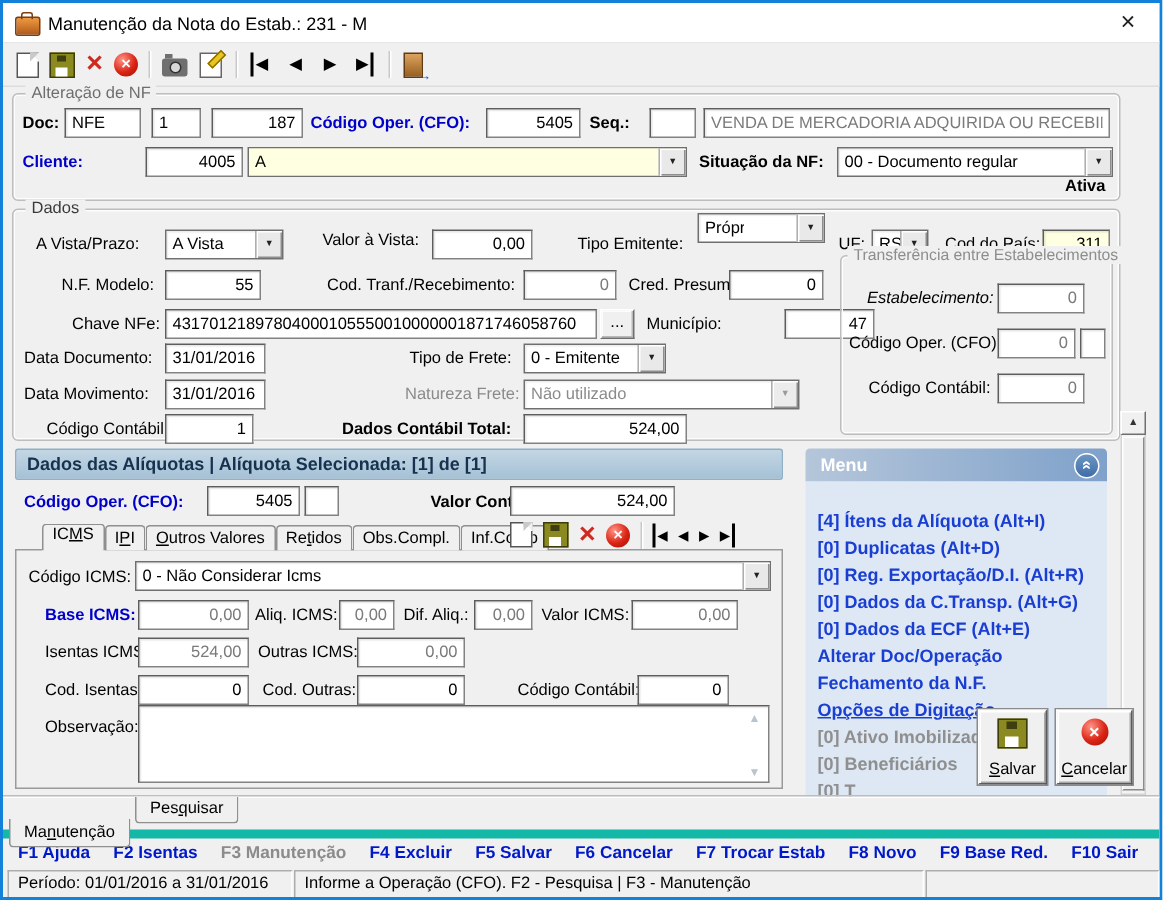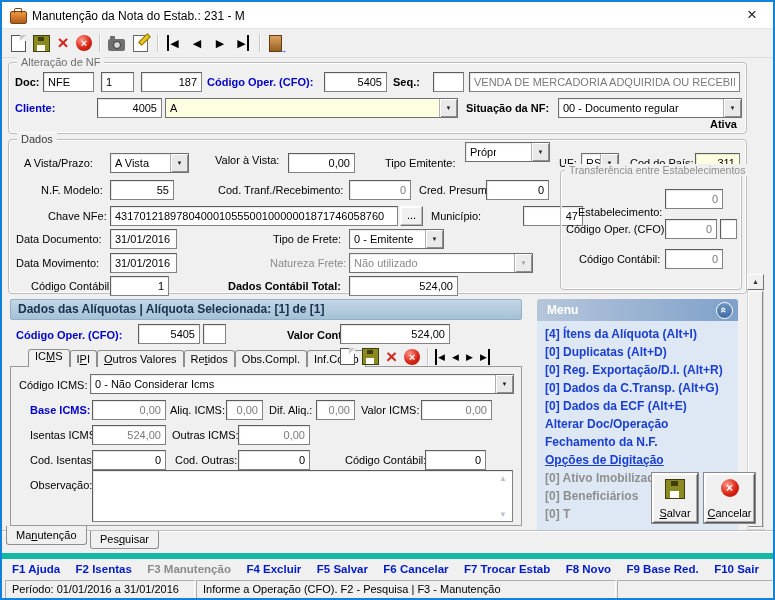--- a/index.html
+++ b/index.html
@@ -257,7 +257,7 @@
   <div class="a grp" style="left:558px;top:168px;width:180px;height:118px;">
     <span class="legend gry2" style="left:4px;font-size:10.5px;">Transferência entre Estabelecimentos</span>
   </div>
-  <span class="a lbl" style="left:576px;top:204px;">Estabelecimento:</span>
+  <span class="a lbl" style="left:576px;top:191px;font-style:italic;">Estabelecimento:</span>
   <input class="a inp num dis" style="left: 663px; top: 187px; width: 58px;" readonly="" value="0">
   <span class="a lbl" style="left:564px;top:221px;">Código Oper. (CFO):</span>
   <input class="a inp num dis" style="left: 663px; top: 217px; width: 52px;" readonly="" value="0">

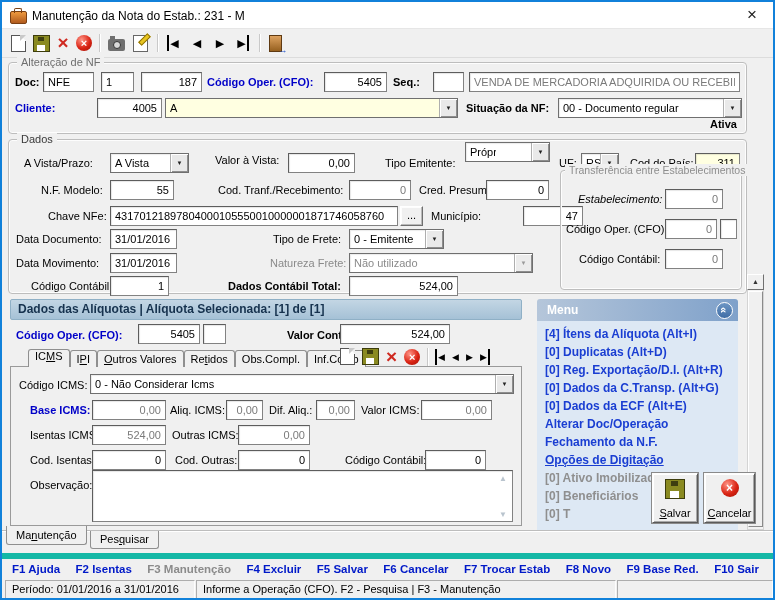--- a/index.html
+++ b/index.html
@@ -95,7 +95,7 @@
   .menu-hdr { left:535px; top:297px; width:201px; height:22px; background:linear-gradient(90deg,#b5c6da,#7fa1ca); border-radius:3px 3px 0 0; color:#fff; font-weight:bold; font-size:12px; line-height:22px; padding-left:10px; box-sizing:border-box; }
   .menu-chevron { position:absolute; right:5px; top:3px; width:15px; height:15px; border-radius:50%; background:linear-gradient(180deg,#6d96c4,#3f6da6); border:1px solid #fff; display:flex; align-items:center; justify-content:center; }
   .menu-chevron::after { content:"«"; color:#fff; font-weight:bold; font-size:11px; display:inline-block; transform:rotate(90deg); margin-top:-1px; }
-  .menu-body { left:535px; top:319px; width:201px; height:210px; background:#dde8f4; padding:6px 8px; box-sizing:border-box; overflow:hidden; }
+  .menu-body { left:535px; top:319px; width:201px; height:210px; background:#dde8f4; padding:19px 8px; box-sizing:border-box; overflow:hidden; }
   .mi { font-weight:bold; font-size:12px; color:#1a3ed2; line-height:15px; margin-bottom:3px; }
   .mi.dim { color:#8f8f8f; }
 

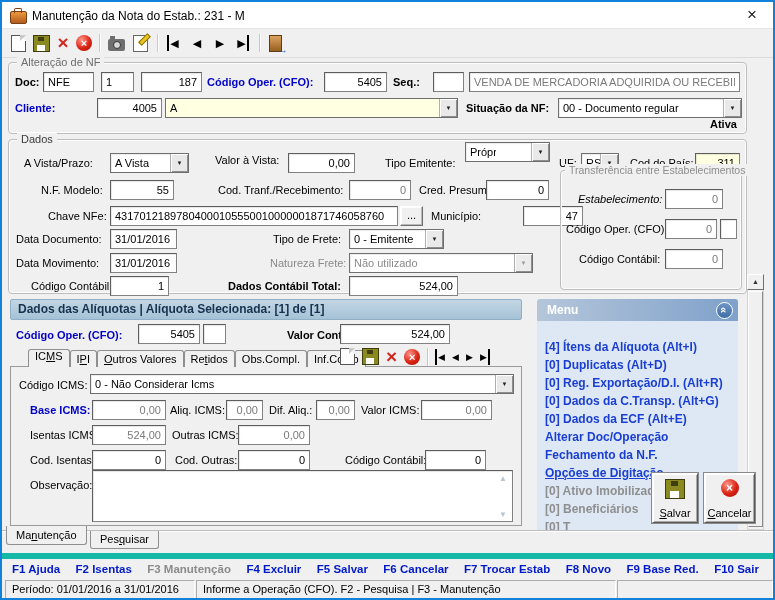--- a/index.html
+++ b/index.html
@@ -116,7 +116,7 @@
   
   .hline { left:0; top:528px; width:771px; height:1px; background:#bdbdbd; box-shadow:0 1px 0 #fff; }
   .btab { top:529px; border:1px solid #8f8f8f; border-top:none; border-radius:0 0 3px 3px; background:#f0f0f0; padding:2px 9px 3px; font-size:11px; white-space:nowrap; }
-  .btab.act { top:524px; padding-top:3px; z-index:2; }
+  .btab.act { top:544px; padding-top:3px; z-index:2; }
   .fbar { left:0; top:551px; width:771px; height:25px; border-top:6px solid #14b8a6; display:flex; align-items:center; justify-content:space-between; padding:0 14px 0 10px; box-sizing:border-box; }
   .fk { font-weight:bold; font-size:11.5px; color:#0019c8; white-space:nowrap; }
   .fk.dim { color:#8b8b8b; }

